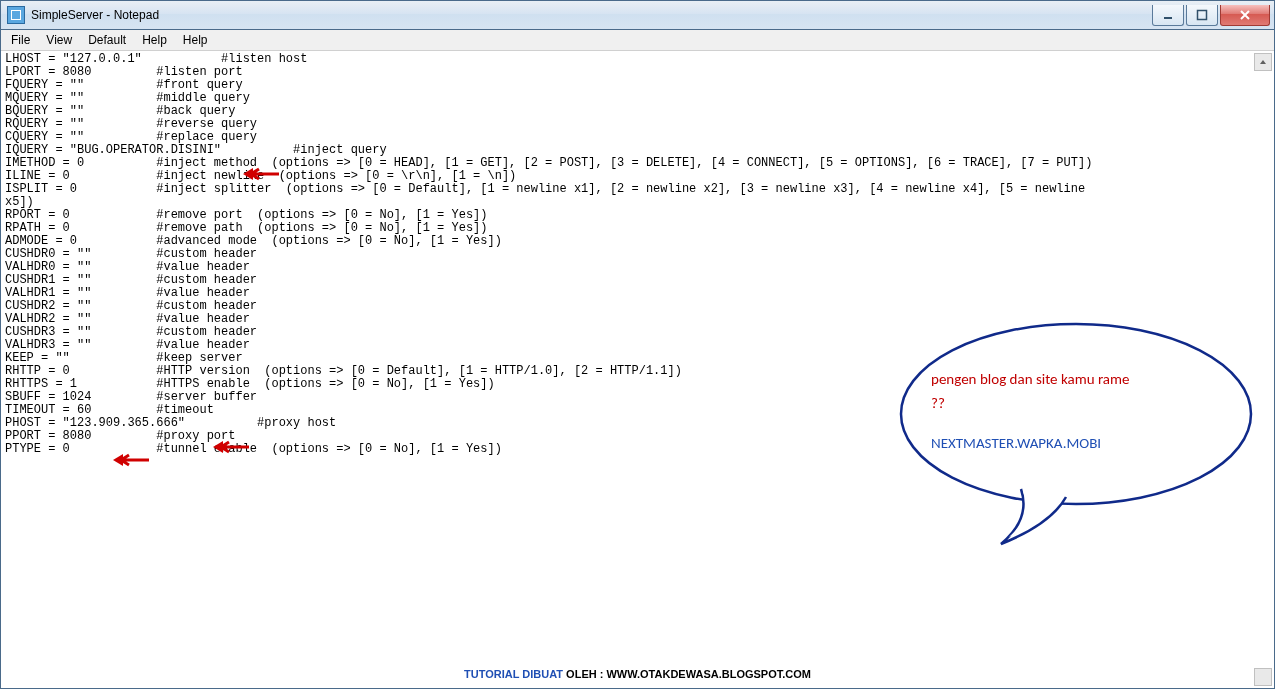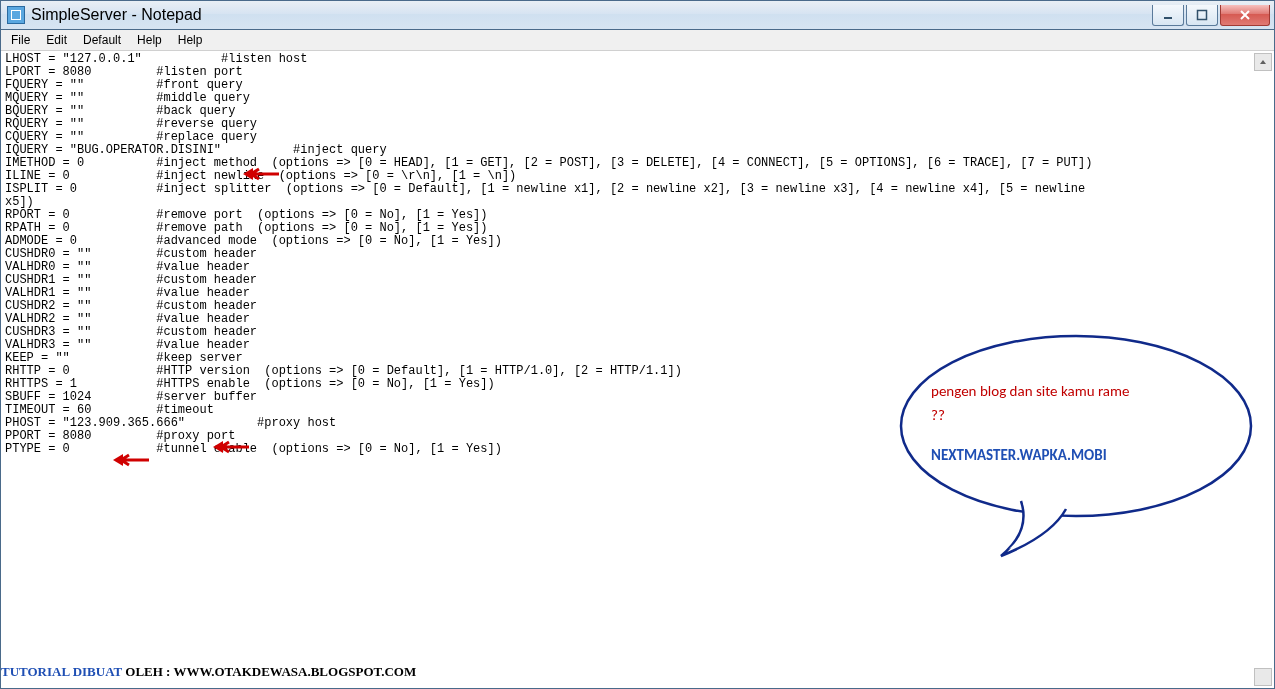--- a/index.html
+++ b/index.html
@@ -8,7 +8,7 @@
   .titlebar{height:28px;background:linear-gradient(to bottom,#e9eff5 0%,#d7e4f2 45%,#cfe0f0 46%,#d7e4f2 100%);display:flex;align-items:center;border-bottom:1px solid #4a6a8a;}
   .titlebar .app-icon{width:16px;height:16px;margin:0 6px;background:#5aa7e0;border:1px solid #2a6aa0;position:relative;}
   .titlebar .app-icon:after{content:"";position:absolute;left:3px;top:3px;width:8px;height:8px;border:1px solid #fff;}
-  .title-text{flex:0 0 auto;font-size:16px;color:#000;}
+  .title-text{flex:0 0 auto;font-size:12px;color:#000;}
   .title-spacer{flex:1;}
   .win-btns{display:flex;height:20px;margin-right:4px;}
   .win-btn{width:30px;height:20px;margin-left:2px;border:1px solid #5a7a9a;border-top:none;background:linear-gradient(#f4f8fc,#d8e6f2);display:flex;align-items:center;justify-content:center;border-radius:0 0 3px 3px;cursor:default;}

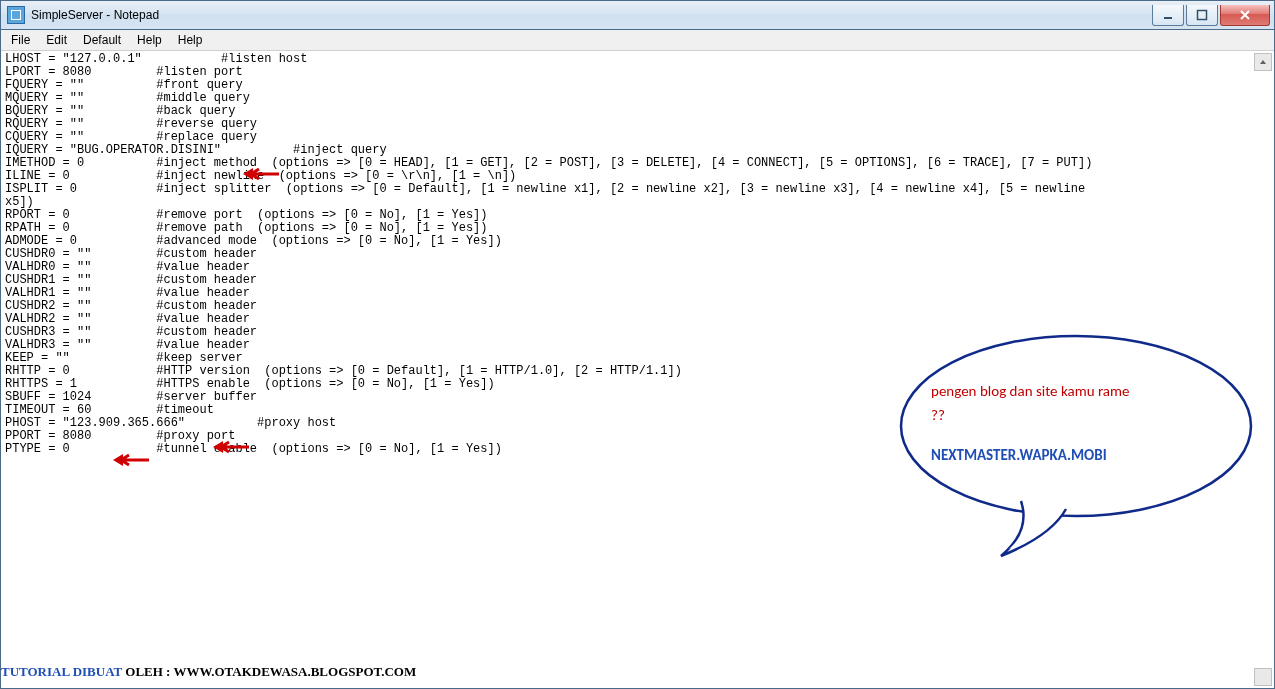--- a/index.html
+++ b/index.html
@@ -59,7 +59,7 @@
 
   <div class="menubar">
     <div class="menu-item">File</div>
-    <div class="menu-item">Edit</div>
+    <div class="menu-item">View</div>
     <div class="menu-item">Default</div>
     <div class="menu-item">Help</div>
     <div class="menu-item">Help</div>

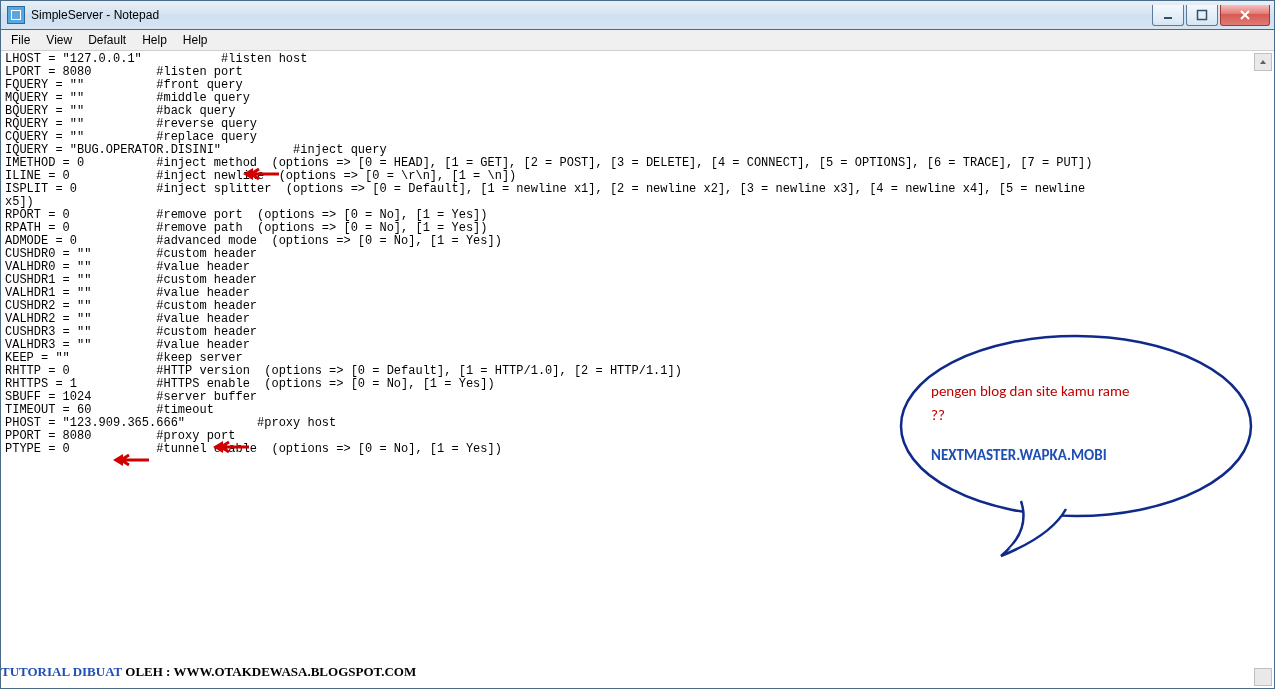--- a/index.html
+++ b/index.html
@@ -20,7 +20,7 @@
   .editor{position:absolute;left:0;top:0;right:0;bottom:0;padding:2px 4px;font-family:"Lucida Console","Courier New",monospace;font-size:12px;line-height:13px;white-space:pre;letter-spacing:0;color:#000;}
   .arrow{position:absolute;pointer-events:none;}
   .arrow svg{display:block;}
-  .bubble{position:absolute;left:890px;top:280px;width:370px;height:230px;pointer-events:none;}
+  .bubble{position:absolute;left:890px;top:268px;width:370px;height:230px;pointer-events:none;}
   .bubble svg{position:absolute;left:0;top:0;}
   .bubble-text{position:absolute;left:40px;top:48px;width:300px;font-family:Calibri,Arial,sans-serif;font-size:15px;line-height:1.6;}
   .bubble-text .red{color:#c00000;}

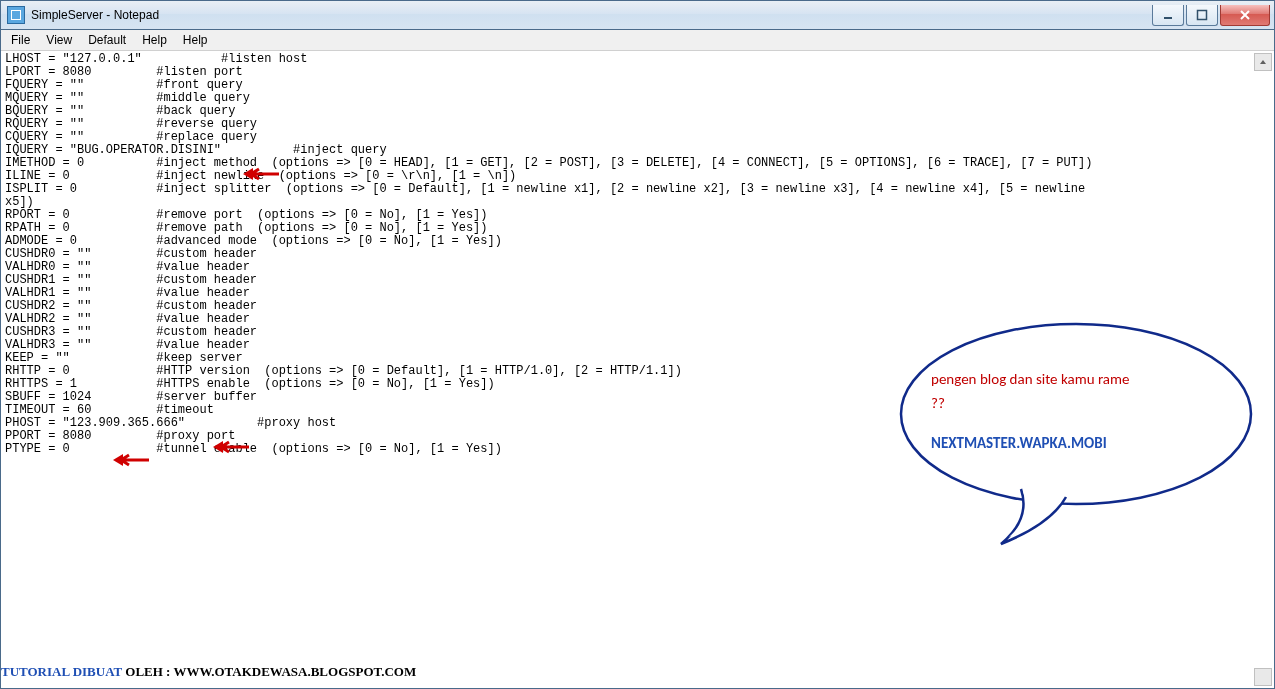--- a/index.html
+++ b/index.html
@@ -24,7 +24,7 @@
   .bubble svg{position:absolute;left:0;top:0;}
   .bubble-text{position:absolute;left:40px;top:48px;width:300px;font-family:Calibri,Arial,sans-serif;font-size:15px;line-height:1.6;}
   .bubble-text .red{color:#c00000;}
-  .bubble-text .link{color:#1f4fb4;font-weight:bold;}
+  .bubble-text .link{color:#1f4fb4;font-weight:normal;}
   .footer-text{position:absolute;left:0;right:0;bottom:8px;text-align:left;font-family:Liberation Serif, serif;font-size:13px;color:#1f4fb4;font-weight:bold;}
   .footer-text .black{color:#000;}
   .scroll-corner{position:absolute;right:2px;bottom:2px;width:16px;height:16px;background:#e9e9e9;border:1px solid #c0c0c0;}

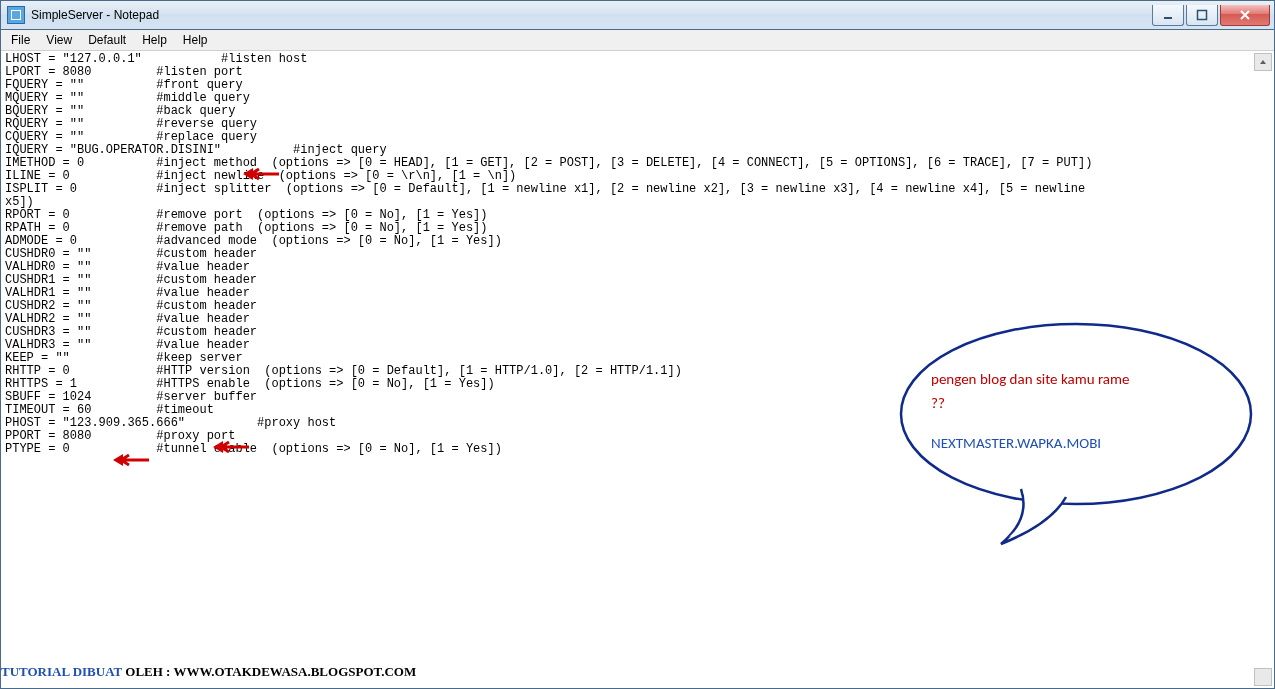--- a/index.html
+++ b/index.html
@@ -25,7 +25,7 @@
   .bubble-text{position:absolute;left:40px;top:48px;width:300px;font-family:Calibri,Arial,sans-serif;font-size:15px;line-height:1.6;}
   .bubble-text .red{color:#c00000;}
   .bubble-text .link{color:#1f4fb4;font-weight:normal;}
-  .footer-text{position:absolute;left:0;right:0;bottom:8px;text-align:left;font-family:Liberation Serif, serif;font-size:13px;color:#1f4fb4;font-weight:bold;}
+  .footer-text{position:absolute;left:0;right:0;bottom:8px;text-align:center;font-family:Liberation Sans, sans-serif;font-size:11px;color:#1f4fb4;font-weight:bold;}
   .footer-text .black{color:#000;}
   .scroll-corner{position:absolute;right:2px;bottom:2px;width:16px;height:16px;background:#e9e9e9;border:1px solid #c0c0c0;}
   .scroll-up{position:absolute;right:2px;top:2px;width:16px;height:16px;background:#e9e9e9;border:1px solid #c0c0c0;display:flex;align-items:center;justify-content:center;}

